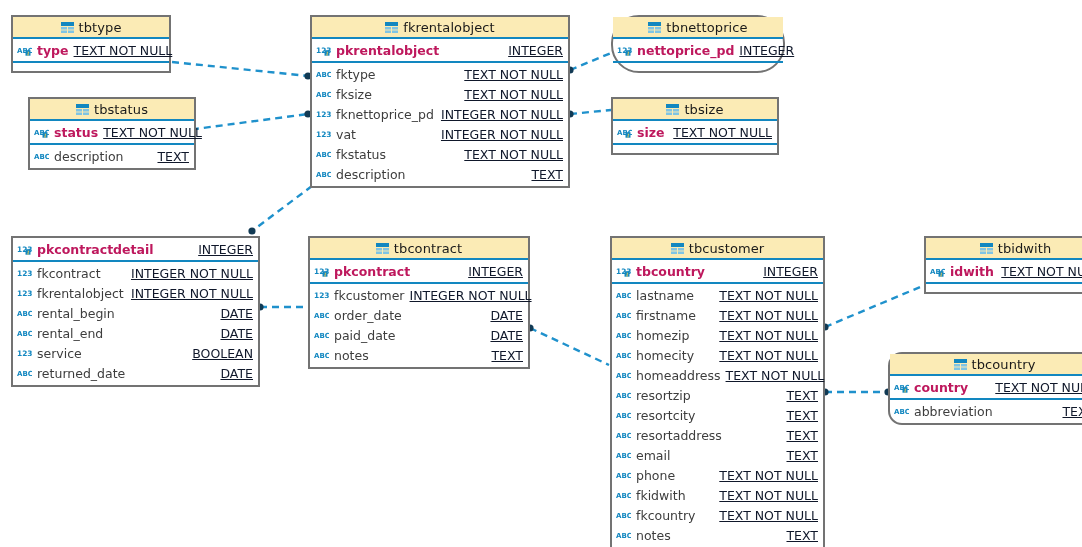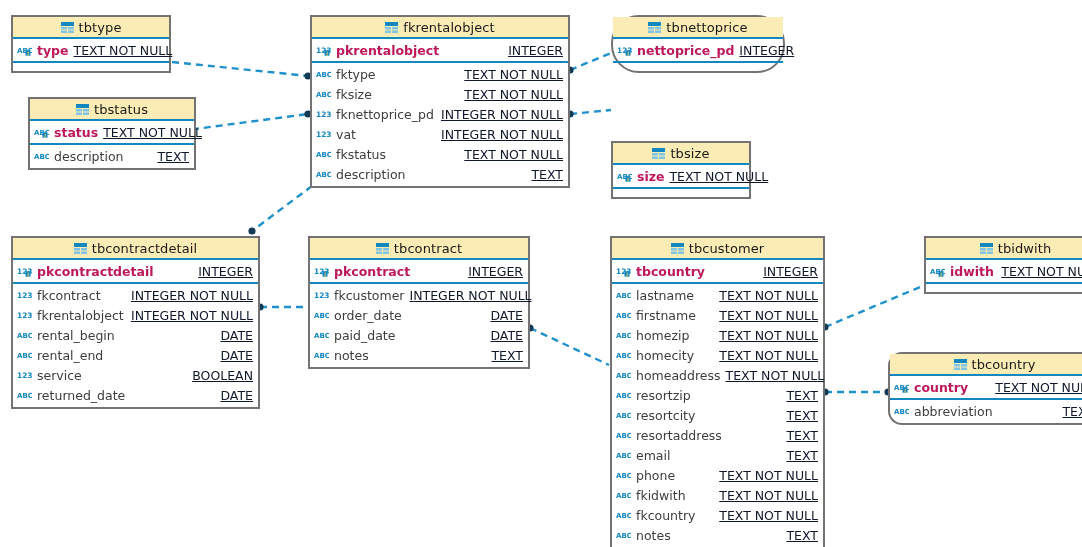--- a/index.html
+++ b/index.html
@@ -241,7 +241,7 @@
       </div>
       <div style="height: 8px;"></div>
     </div>
-    <div class="table" style="left: 611px; top: 97px; width: 140px; margin-top: 44px;">
+    <div class="table" style="left: 611px; top: 97px; width: 168px;">
       <div class="thead">
         <svg viewBox="0 0 13 11" class="ticon">
           <rect x="0" y="0" width="13" height="4" fill="#1287c0"></rect>

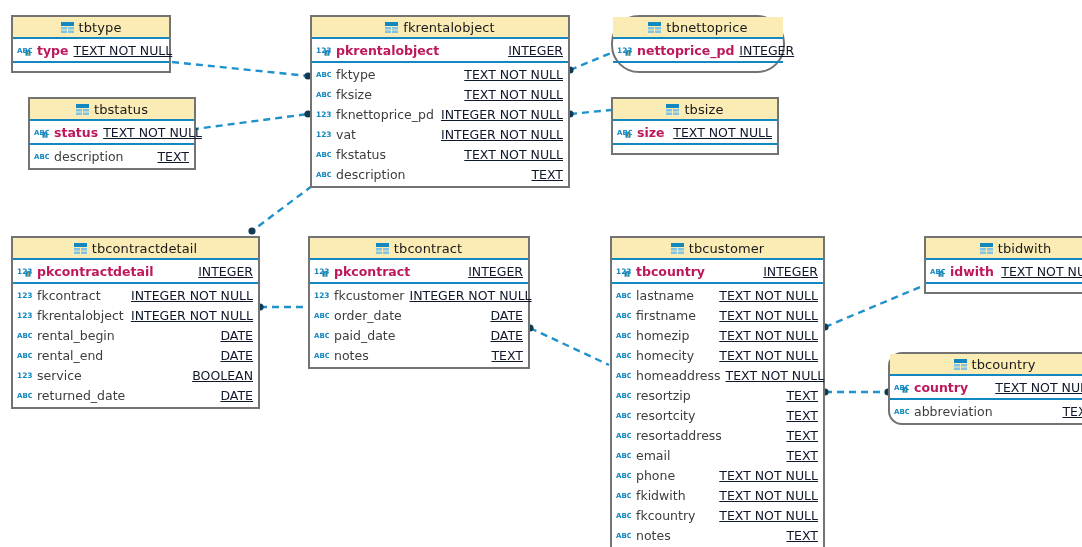--- a/index.html
+++ b/index.html
@@ -266,16 +266,6 @@
       <div style="height: 8px;"></div>
     </div>
     <div class="table" style="left: 11px; top: 236px; width: 249px;">
-      <div class="thead">
-        <svg viewBox="0 0 13 11" class="ticon">
-          <rect x="0" y="0" width="13" height="4" fill="#1287c0"></rect>
-          <rect x="0" y="5" width="6" height="2.5" fill="#7fc4e4"></rect>
-          <rect x="7" y="5" width="6" height="2.5" fill="#7fc4e4"></rect>
-          <rect x="0" y="8.5" width="6" height="2.5" fill="#7fc4e4"></rect>
-          <rect x="7" y="8.5" width="6" height="2.5" fill="#7fc4e4"></rect>
-        </svg>
-        <span class="tname">tbcontractdetail</span>
-      </div>
       <div class="pkwrap pkrow">
         <div class="row pk">
           <svg viewBox="0 0 15 11" class="cicon">

